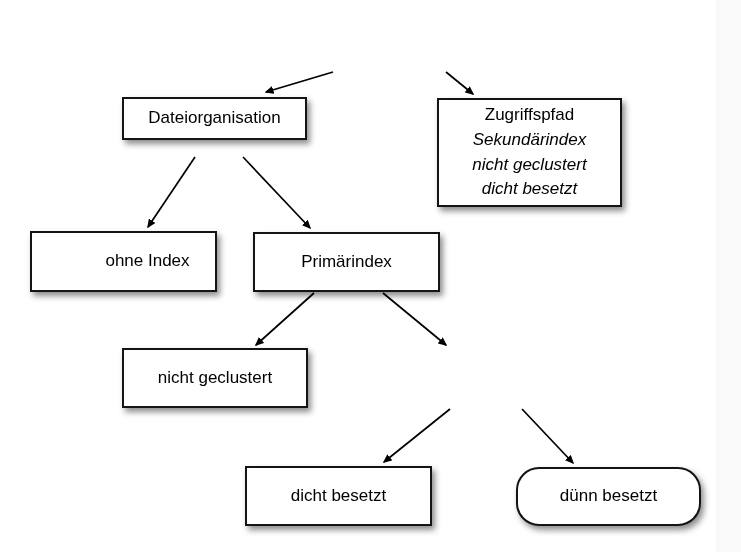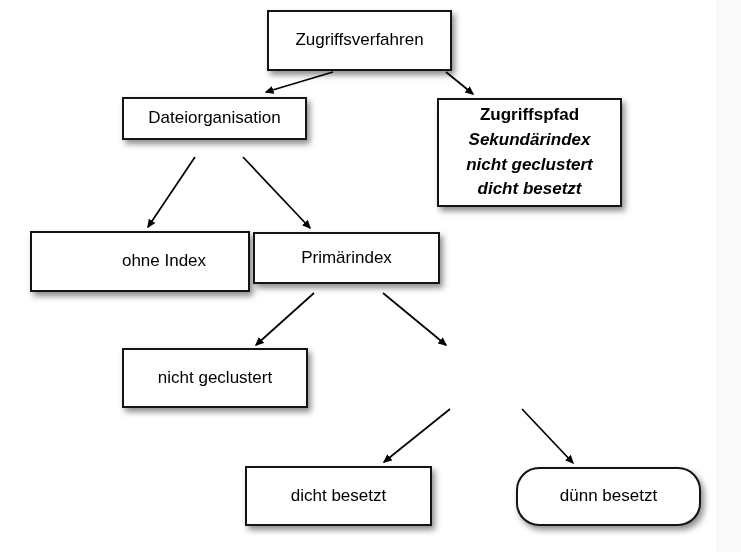--- a/index.html
+++ b/index.html
@@ -88,9 +88,6 @@
     <line class="edge" x1="522" y1="409" x2="573" y2="463" marker-end="url(#arrowhead)"></line>
   </svg>
 
-  <div class="node" id="n-zugriffsverfahren">
-    <span class="line">Zugriffsverfahren</span>
-  </div>
 
   <div class="node" id="n-dateiorganisation">
     <span class="line">Dateiorganisation</span>

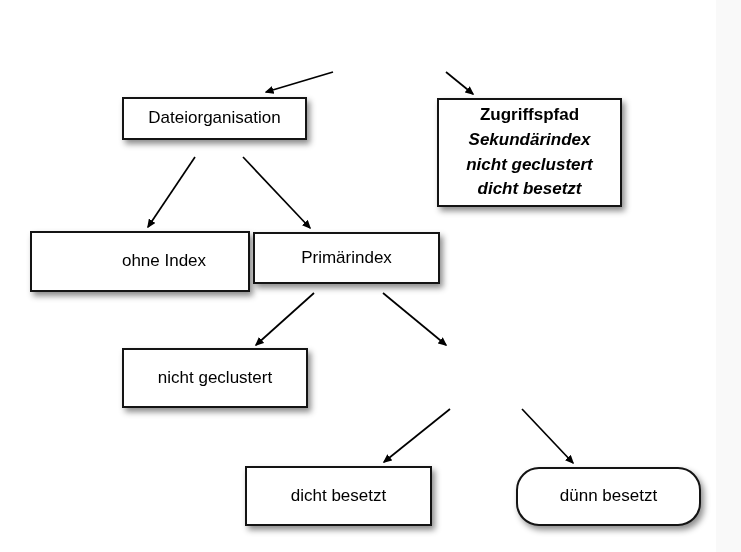--- a/index.html
+++ b/index.html
@@ -51,7 +51,7 @@
   
   #n-zugriffsverfahren { left: 267px; top: 10px;  width: 185px; height: 61px; }
   #n-dateiorganisation { left: 122px; top: 97px;  width: 185px; height: 43px; }
-  #n-zugriffspfad      { left: 437px; top: 98px;  width: 185px; height: 109px; font-weight: bold; }
+  #n-zugriffspfad      { left: 437px; top: 98px;  width: 185px; height: 109px; }
   #n-ohne-index        { left: 30px;  top: 231px; width: 220px; height: 61px; padding-left: 48px; }
   #n-primaerindex      { left: 253px; top: 232px; width: 187px; height: 52px; }
   #n-nicht-geclustert  { left: 122px; top: 348px; width: 186px; height: 60px; }

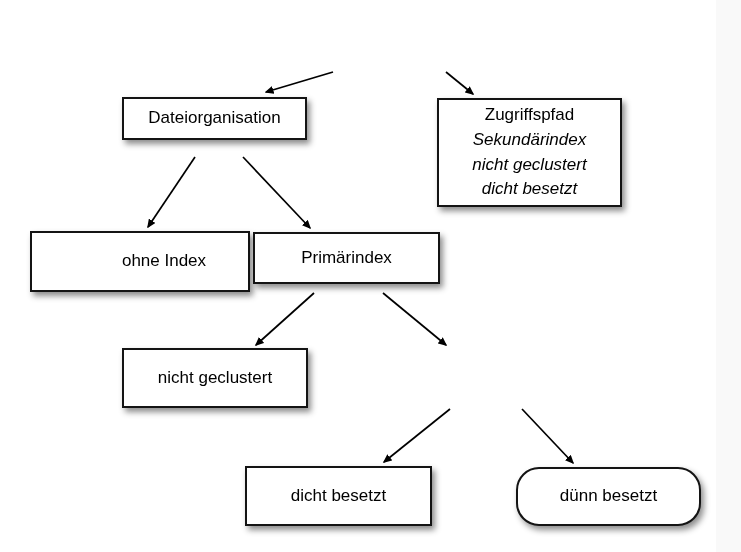--- a/index.html
+++ b/index.html
@@ -52,7 +52,7 @@
   #n-zugriffsverfahren { left: 267px; top: 10px;  width: 185px; height: 61px; }
   #n-dateiorganisation { left: 122px; top: 97px;  width: 185px; height: 43px; }
   #n-zugriffspfad      { left: 437px; top: 98px;  width: 185px; height: 109px; }
-  #n-ohne-index        { left: 30px;  top: 231px; width: 220px; height: 61px; padding-left: 48px; }
+  #n-ohne-index        { left: 30px;  top: 231px; width: 187px; height: 61px; padding-left: 48px; }
   #n-primaerindex      { left: 253px; top: 232px; width: 187px; height: 52px; }
   #n-nicht-geclustert  { left: 122px; top: 348px; width: 186px; height: 60px; }
   #n-geclustert        { left: 398px; top: 349px; width: 182px; height: 59px; }

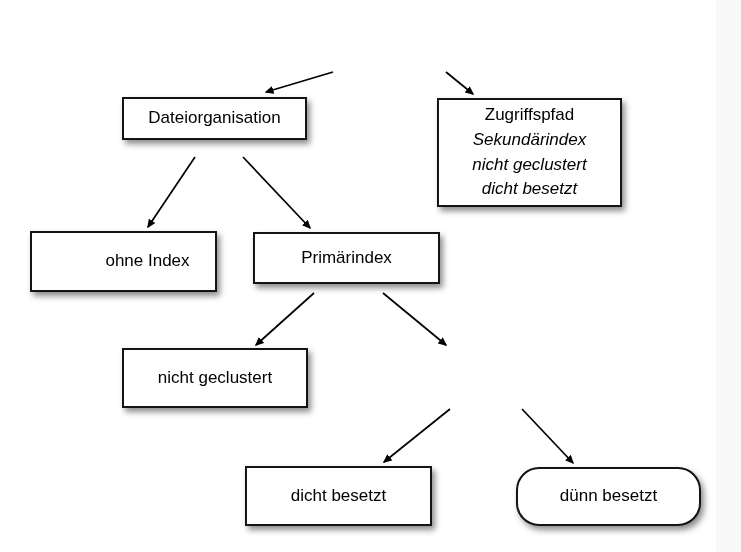--- a/index.html
+++ b/index.html
@@ -53,7 +53,7 @@
   #n-dateiorganisation { left: 122px; top: 97px;  width: 185px; height: 43px; }
   #n-zugriffspfad      { left: 437px; top: 98px;  width: 185px; height: 109px; }
   #n-ohne-index        { left: 30px;  top: 231px; width: 187px; height: 61px; padding-left: 48px; }
-  #n-primaerindex      { left: 253px; top: 232px; width: 187px; height: 52px; }
+  #n-primaerindex      { left: 253px; top: 232px; width: 187px; height: 60px; }
   #n-nicht-geclustert  { left: 122px; top: 348px; width: 186px; height: 60px; }
   #n-geclustert        { left: 398px; top: 349px; width: 182px; height: 59px; }
   #n-dicht-besetzt     { left: 245px; top: 466px; width: 187px; height: 60px; }

